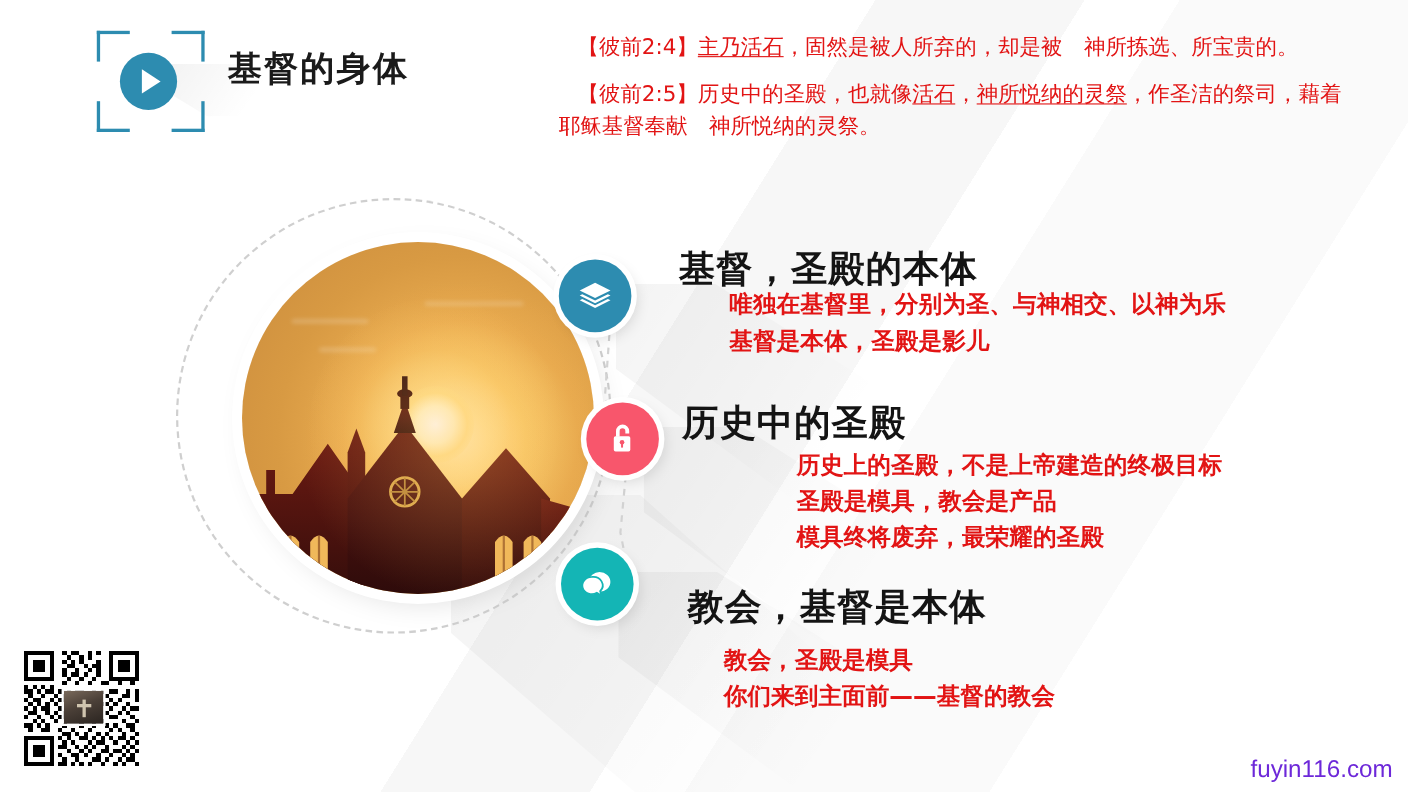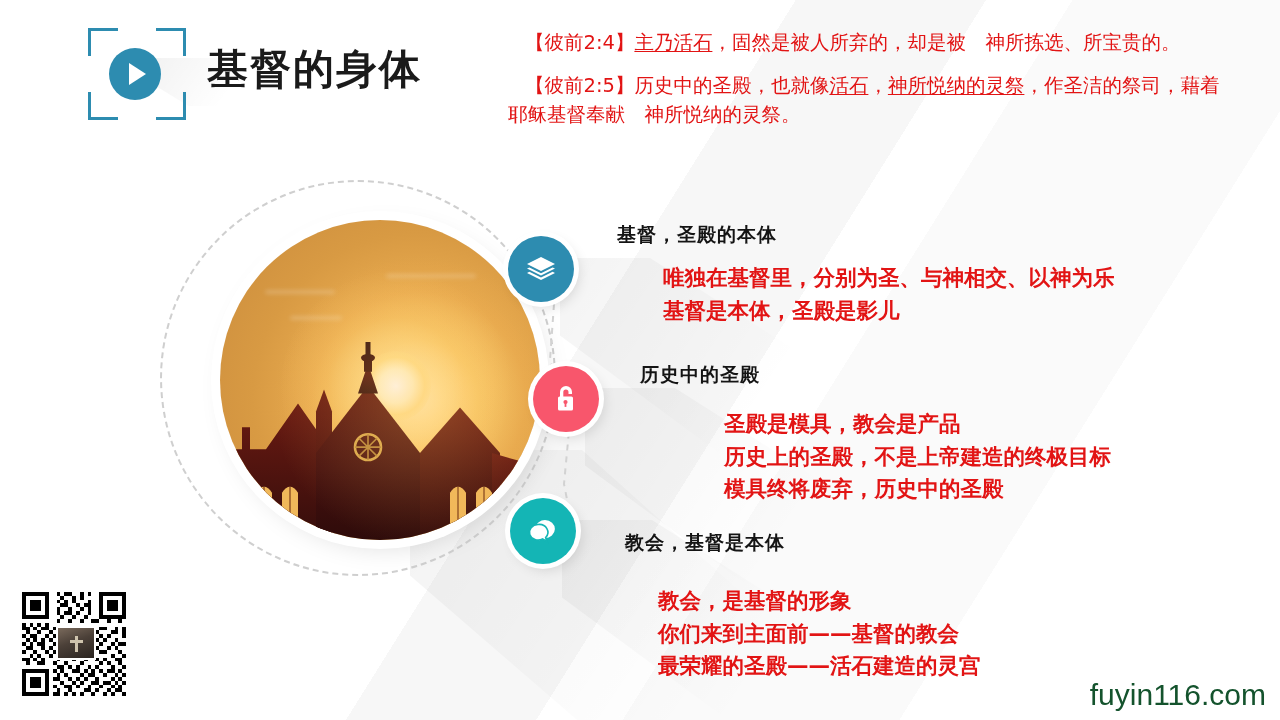--- a/index.html
+++ b/index.html
@@ -52,7 +52,7 @@
   }
   .slide-title{
     position:absolute;left:207px;top:42px;
-    font-size:41px;font-weight:bold;color:#1a1a1a;letter-spacing:2px;
+    font-size:31px;font-weight:bold;color:#1a1a1a;letter-spacing:2px;
     font-family:"DejaVu Sans","Liberation Sans",sans-serif;
     white-space:nowrap;
   }

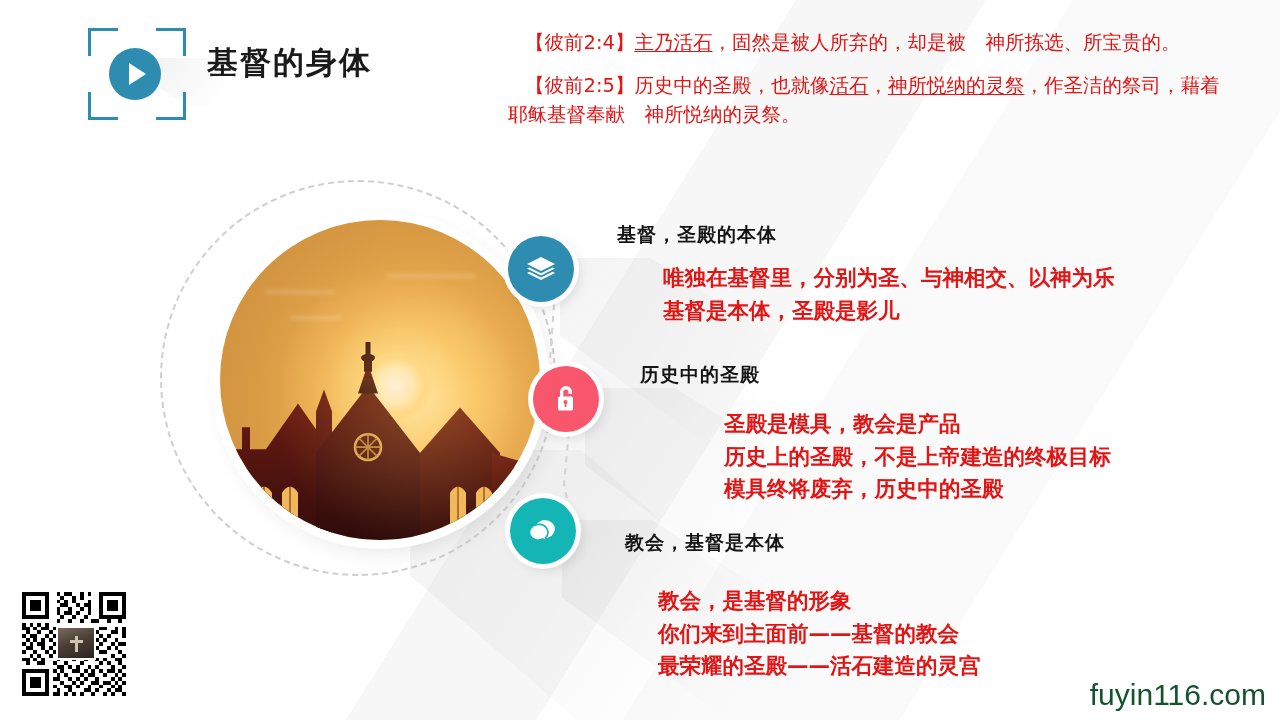--- a/index.html
+++ b/index.html
@@ -120,7 +120,7 @@
     pointer-events:none;
   }
   .sec-head{
-    position:absolute;font-size:19px;font-weight:bold;color:#141414;
+    position:absolute;font-size:33px;font-weight:bold;color:#141414;
     font-family:"DejaVu Sans","Liberation Sans",sans-serif;white-space:nowrap;letter-spacing:1px;
   }
   .sec-lines{

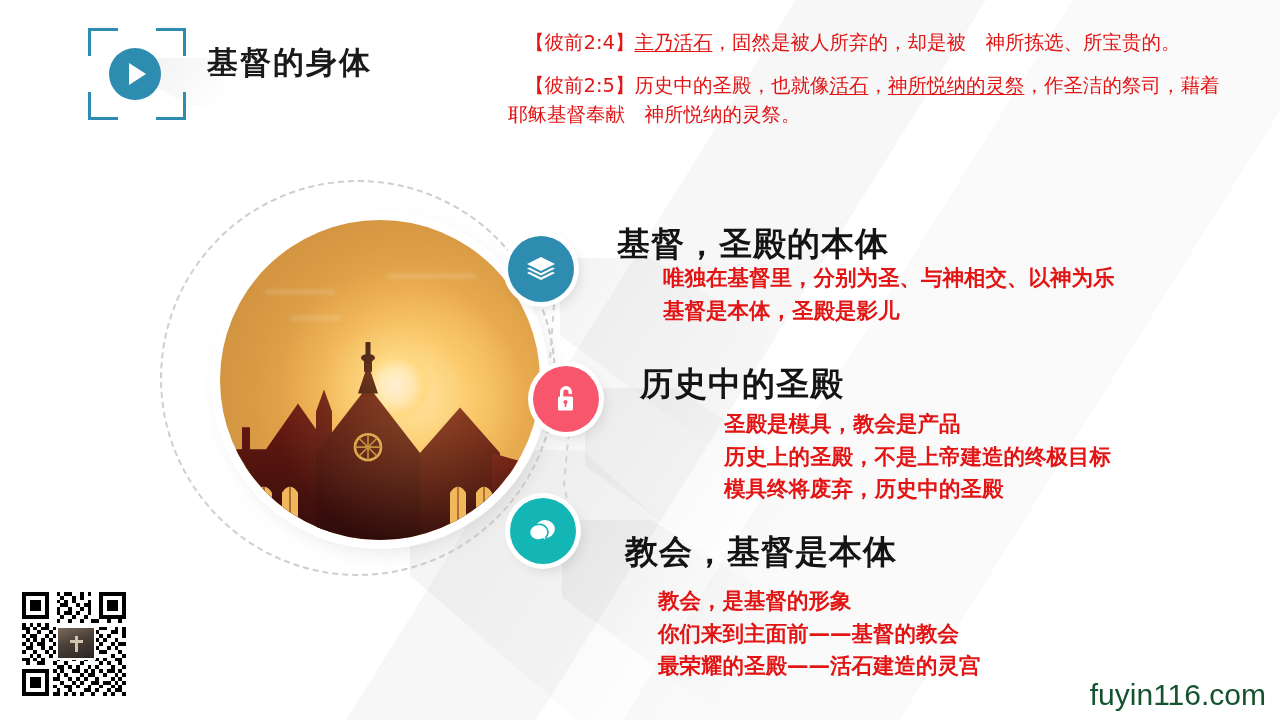--- a/index.html
+++ b/index.html
@@ -136,7 +136,7 @@
   
   #sec2 .icon-badge{left:533px;top:366px;background:#f8566c;}
   #sec2 .icon-shadow{left:585px;top:388px;}
-  #sec2 .sec-head{left:640px;top:362px;}
+  #sec2 .sec-head{left:620px;top:362px;}
   #sec2 .sec-lines{left:724px;top:408px;}
   
   #sec3 .icon-badge{left:510px;top:498px;background:#14b5b5;}

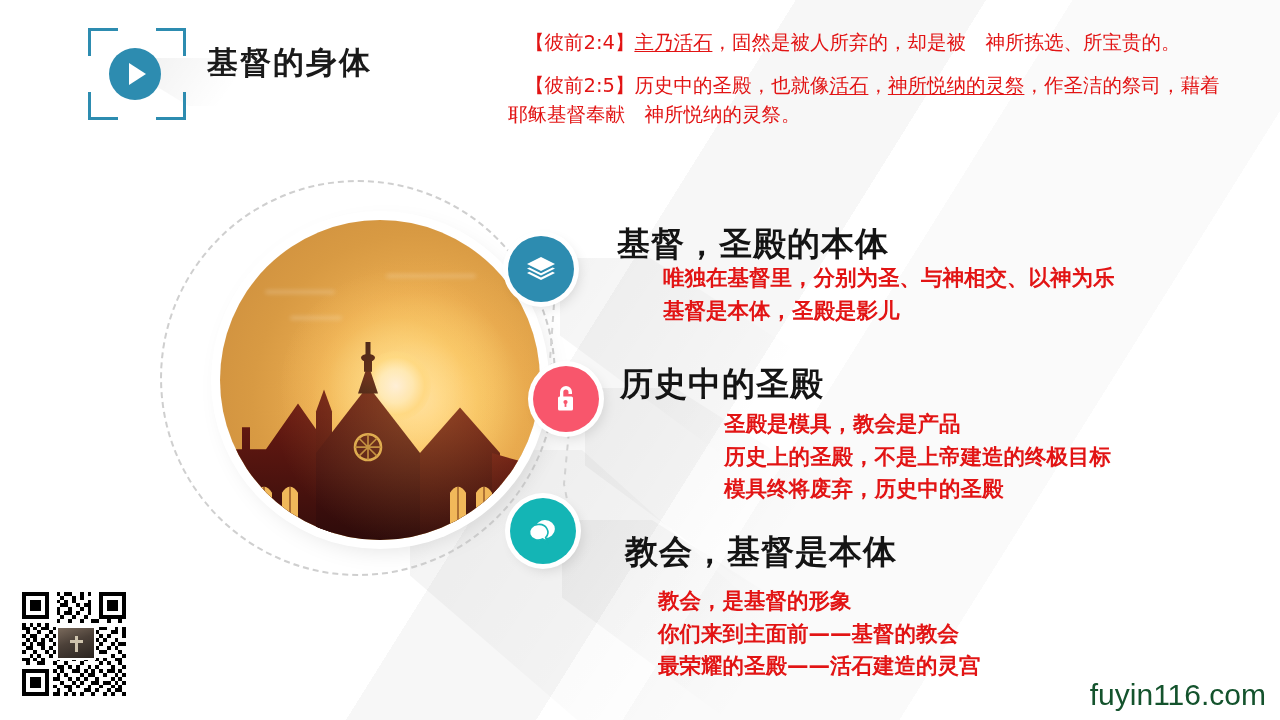--- a/index.html
+++ b/index.html
@@ -287,8 +287,8 @@
     </div>
     <div class="sec-head">历史中的圣殿</div>
     <div class="sec-lines">
+      <div>历史上的圣殿，不是上帝建造的终极目标</div>
       <div>圣殿是模具，教会是产品</div>
-      <div>历史上的圣殿，不是上帝建造的终极目标</div>
       <div>模具终将废弃，历史中的圣殿</div>
     </div>
   </div>

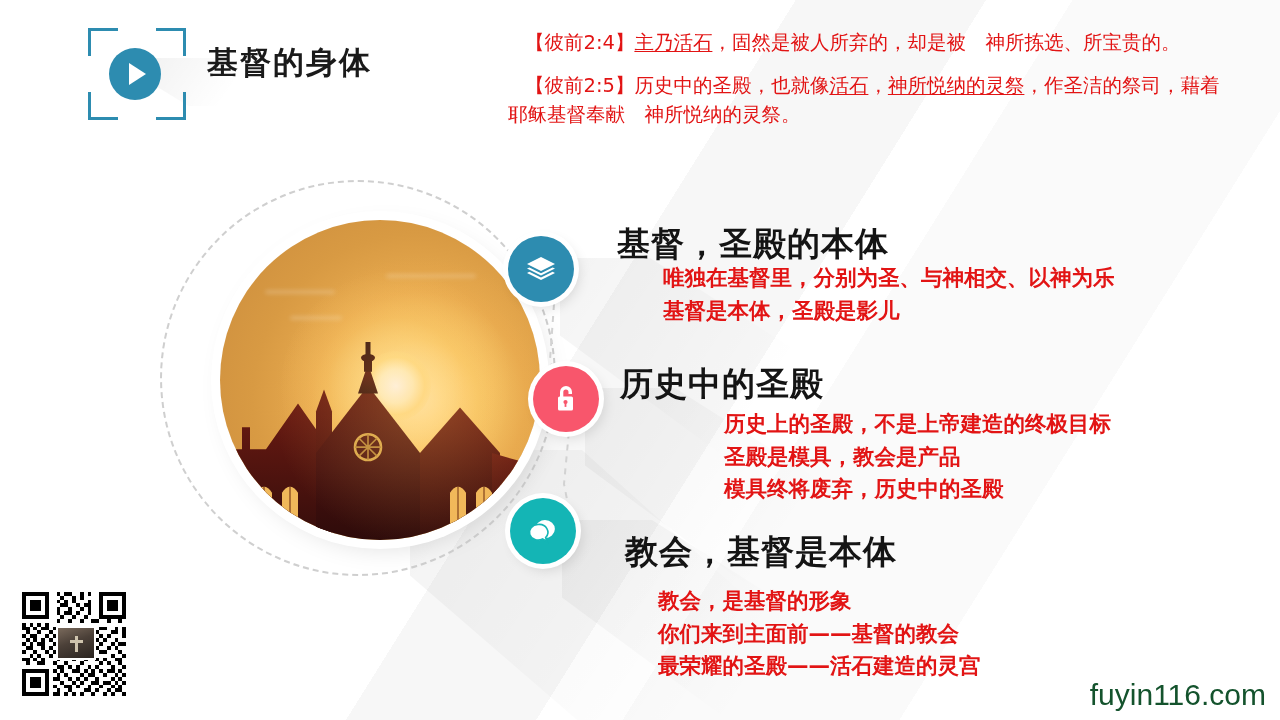--- a/index.html
+++ b/index.html
@@ -289,7 +289,7 @@
     <div class="sec-lines">
       <div>历史上的圣殿，不是上帝建造的终极目标</div>
       <div>圣殿是模具，教会是产品</div>
-      <div>模具终将废弃，历史中的圣殿</div>
+      <div>模具终将废弃，最荣耀的圣殿</div>
     </div>
   </div>
 

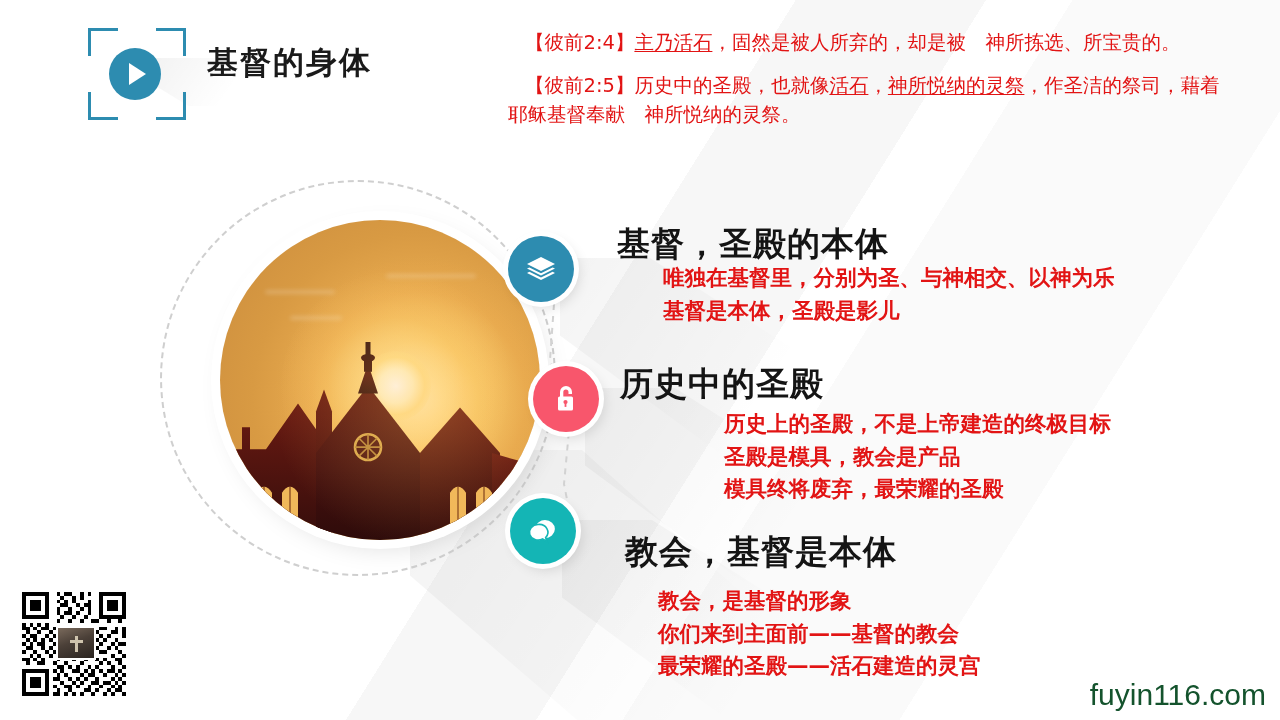--- a/index.html
+++ b/index.html
@@ -303,7 +303,7 @@
     </div>
     <div class="sec-head">教会，基督是本体</div>
     <div class="sec-lines">
-      <div>教会，是基督的形象</div>
+      <div>教会，圣殿是模具</div>
       <div>你们来到主面前——基督的教会</div>
       <div>最荣耀的圣殿——活石建造的灵宫</div>
     </div>

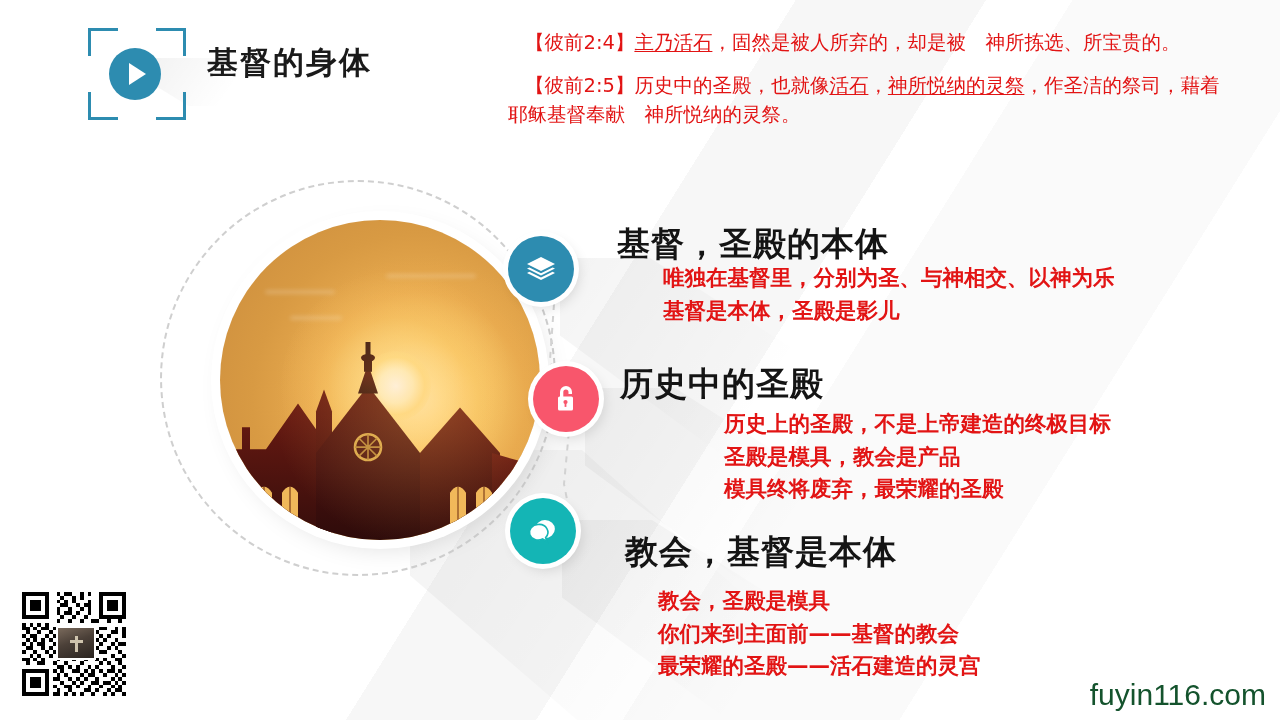--- a/index.html
+++ b/index.html
@@ -305,7 +305,6 @@
     <div class="sec-lines">
       <div>教会，圣殿是模具</div>
       <div>你们来到主面前——基督的教会</div>
-      <div>最荣耀的圣殿——活石建造的灵宫</div>
     </div>
   </div>
 

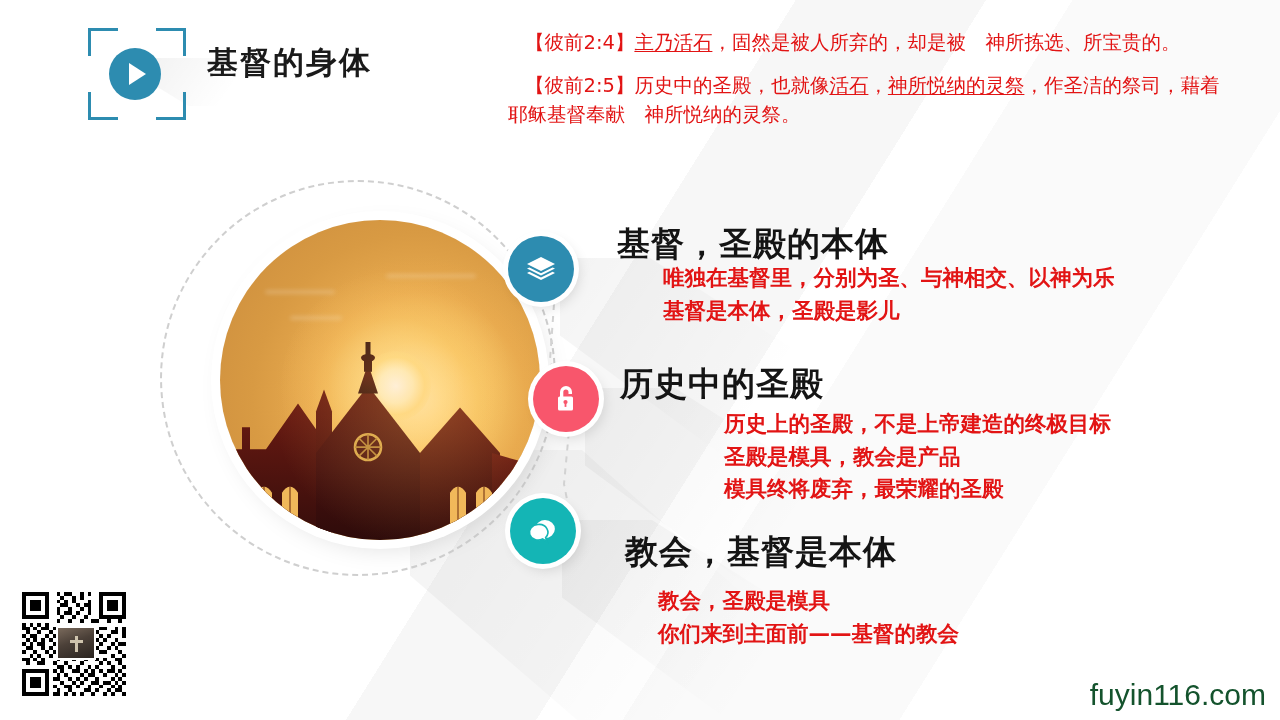--- a/index.html
+++ b/index.html
@@ -161,7 +161,7 @@
   
   .watermark{
     position:absolute;right:14px;bottom:8px;
-    font-size:30px;color:#14532d;letter-spacing:0px;
+    font-size:22px;color:#6d28d9;letter-spacing:0px;
     font-family:"Liberation Sans","DejaVu Sans",sans-serif;
   }
 </style>

